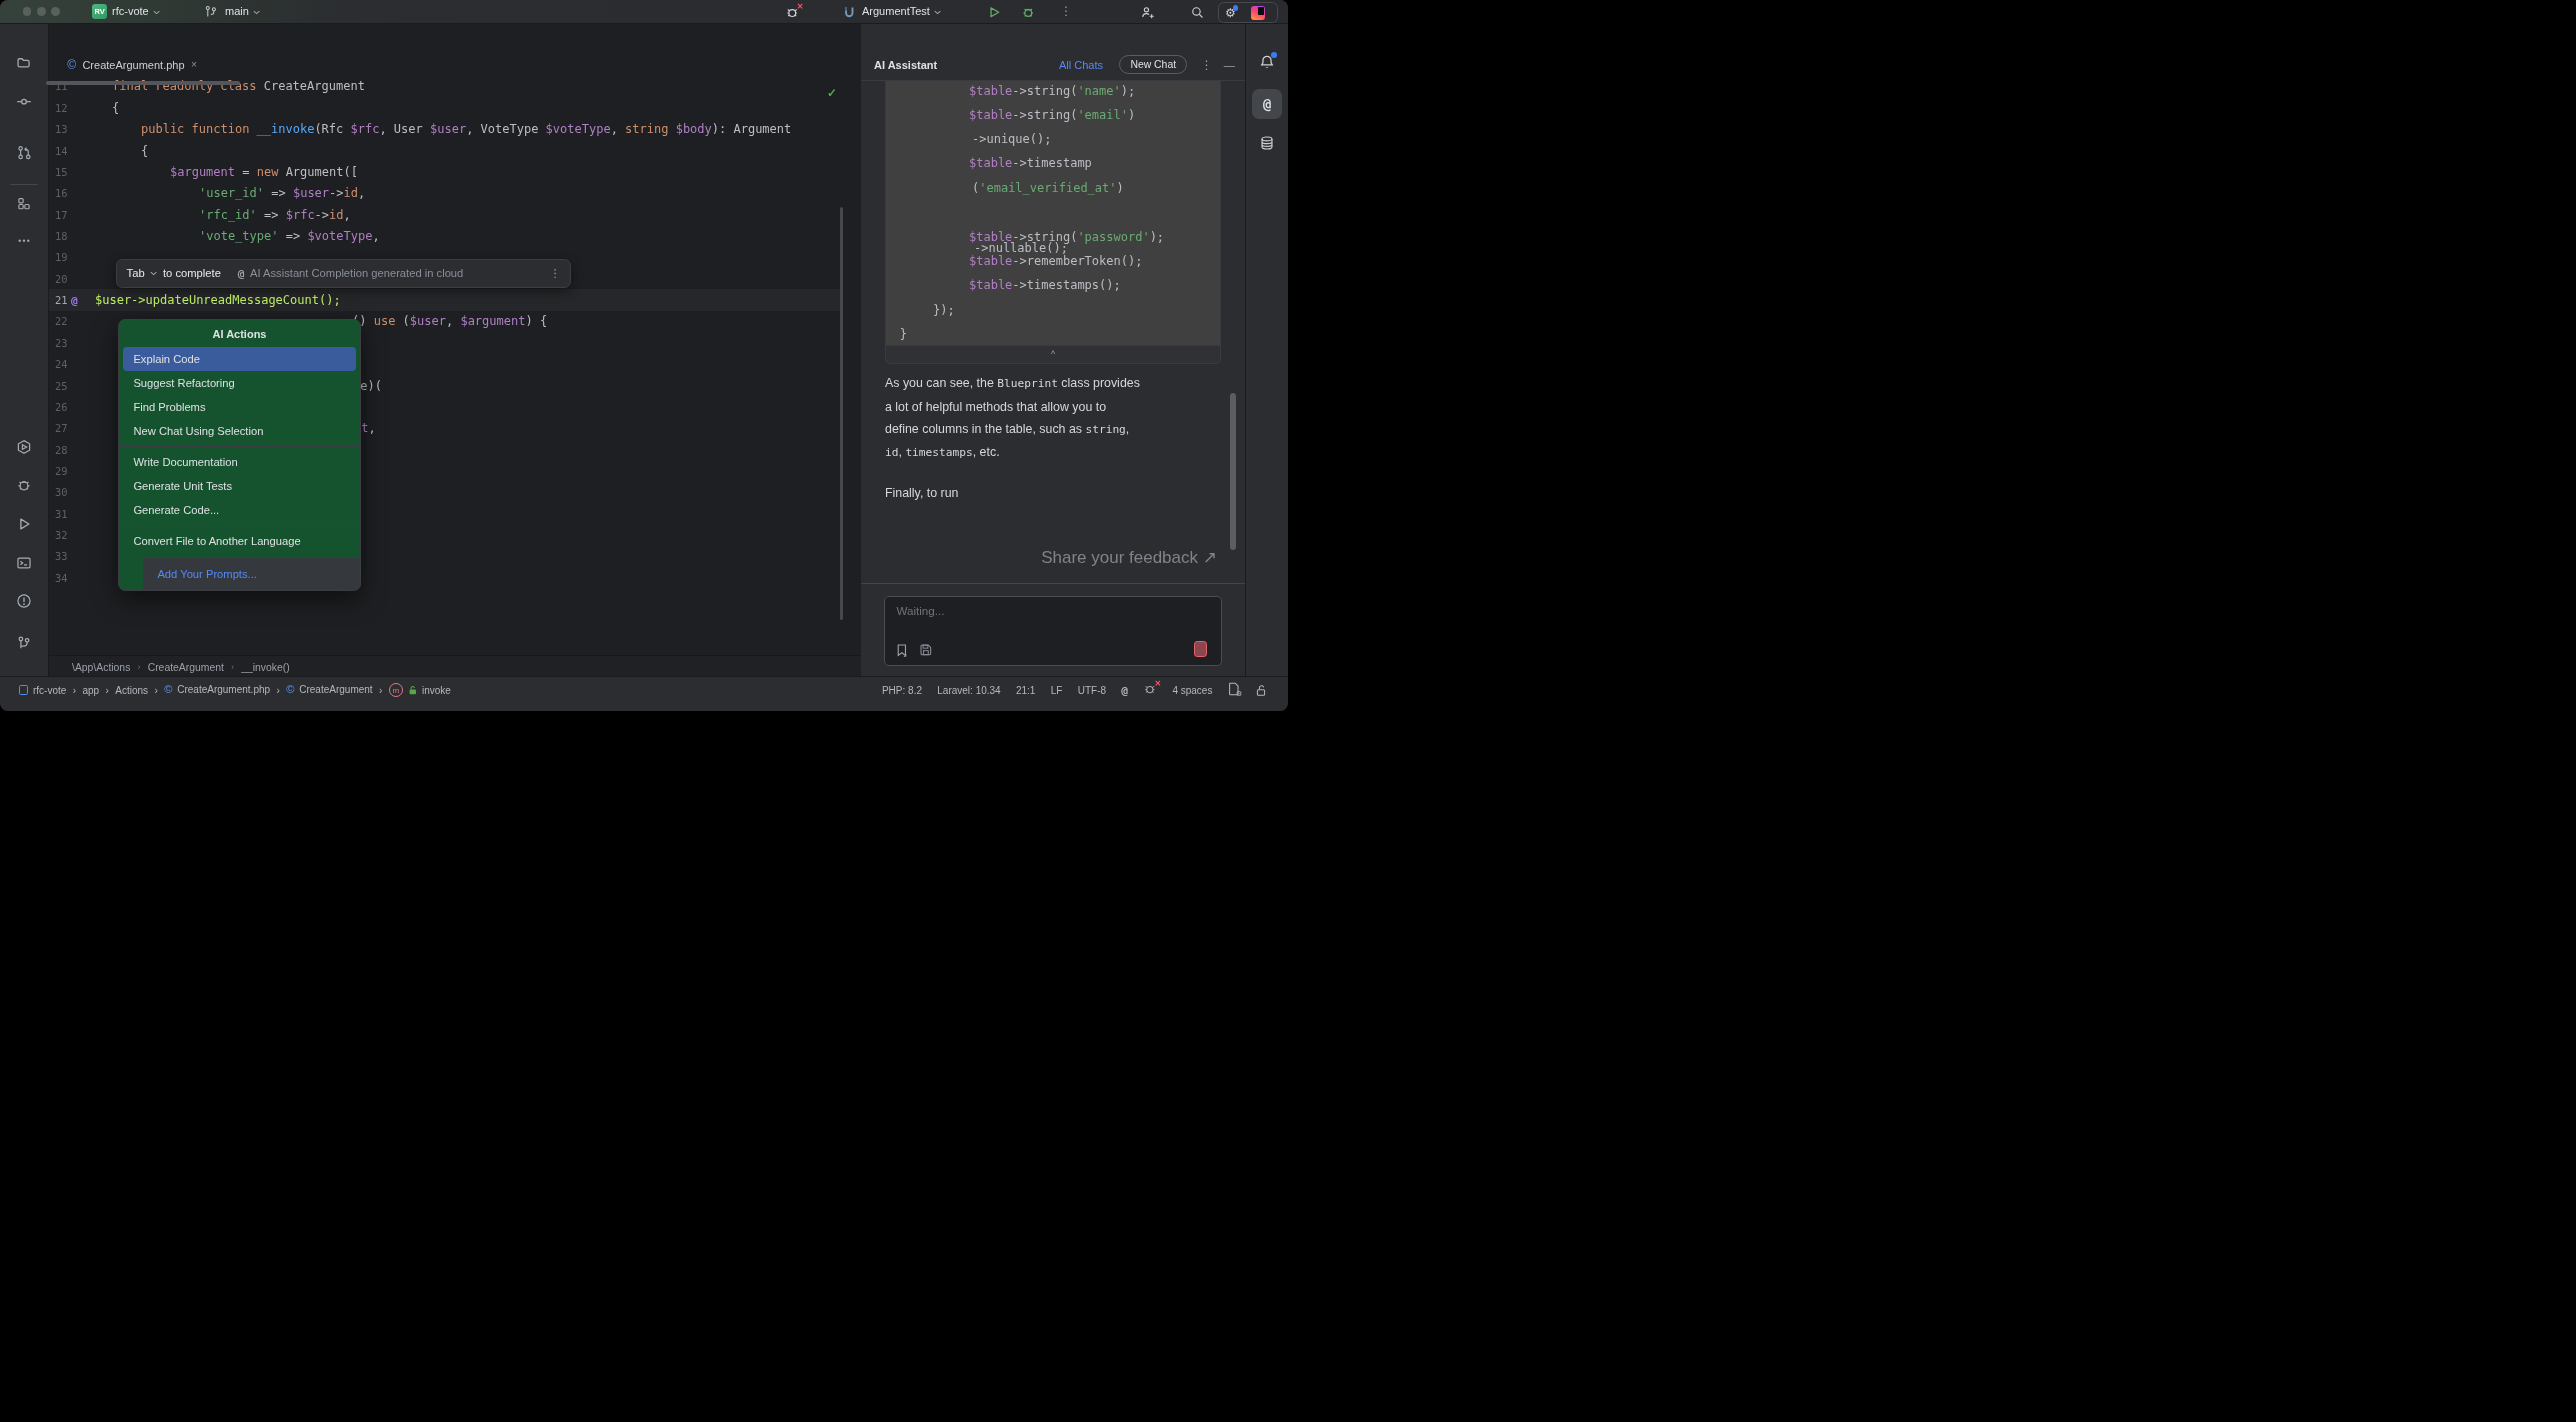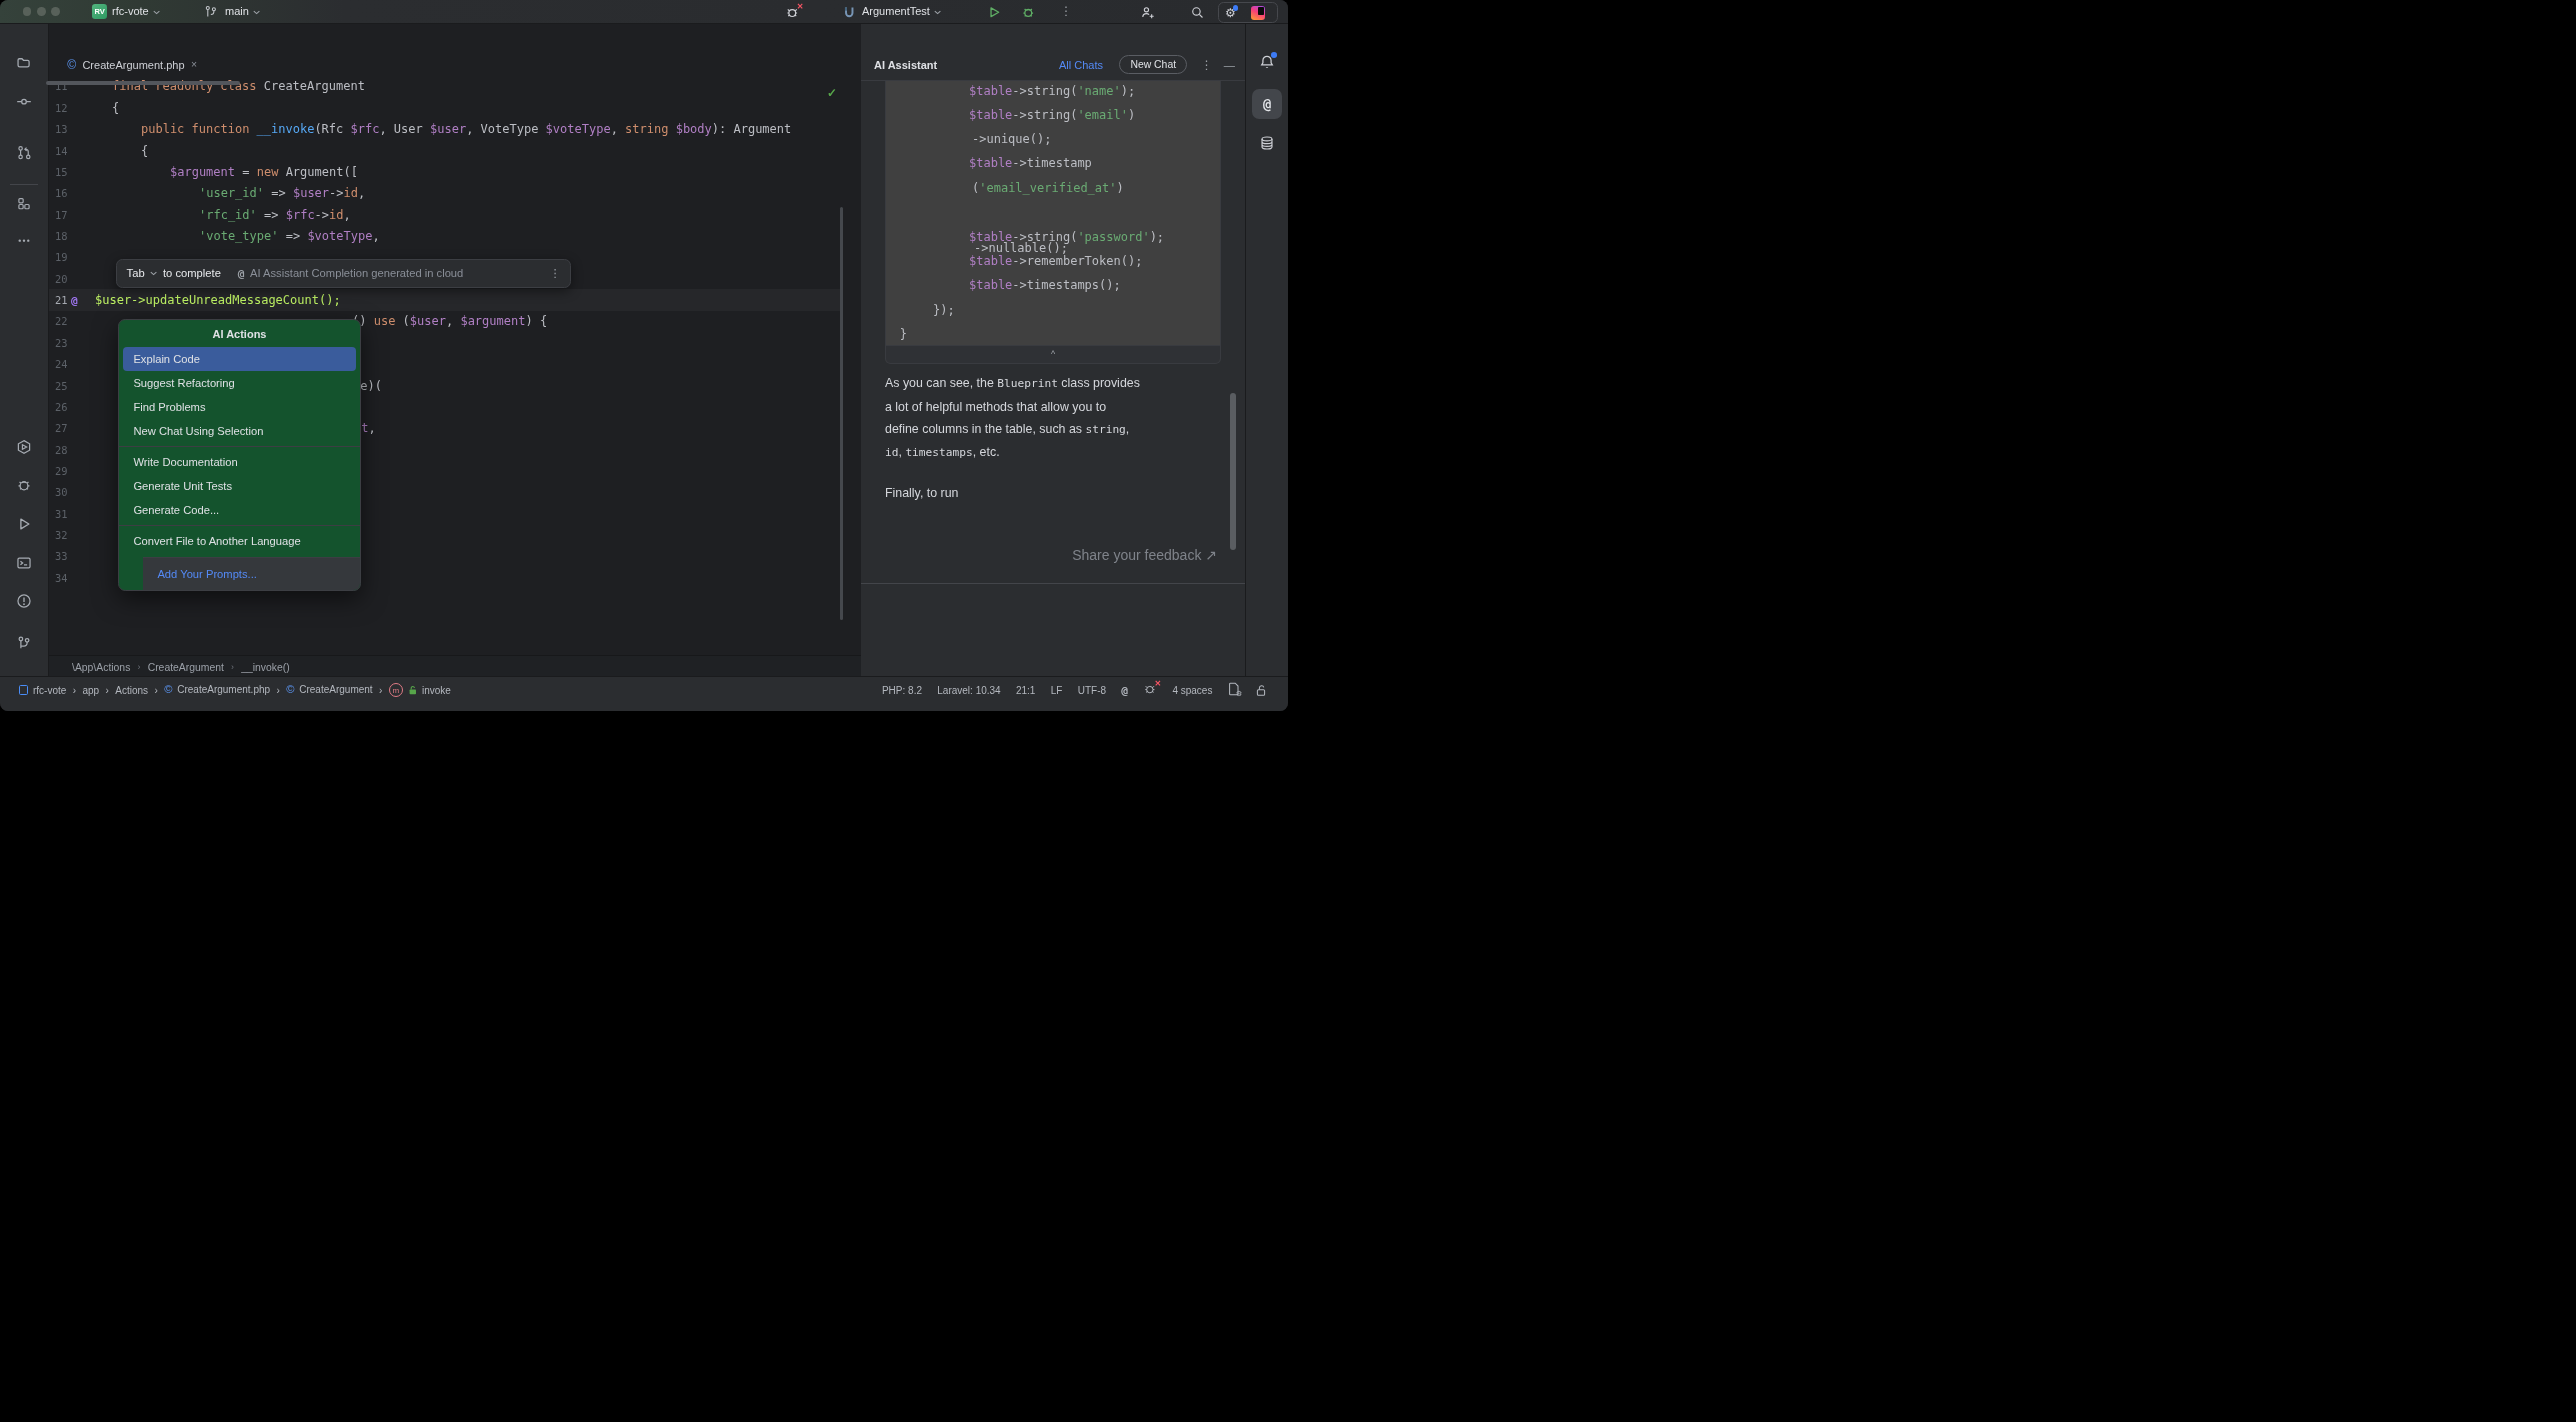--- a/index.html
+++ b/index.html
@@ -90,7 +90,7 @@
     text-align:center;color:#9da2a8;font-size:8.8px;line-height:16px;cursor:pointer;}
   .chat-line{position:absolute;left:24px;height:23px;line-height:23px;font-size:12.4px;color:#d5d7dc;white-space:pre;}
   .chat-line .mono{font-family:"DejaVu Sans Mono",monospace;font-size:11.2px;}
-  #feedback{position:absolute;right:29px;top:467px;font-size:14px;color:#7f838a;cursor:pointer;text-align:right;}
+  #feedback{position:absolute;right:29px;top:467px;font-size:17px;color:#7f838a;cursor:pointer;text-align:right;}
   #vscroll-panel{position:absolute;left:369px;top:313px;width:5.6px;height:157px;border-radius:3.2px;background:#5a5d61;}
   #input-divider{position:absolute;left:0;right:0;top:503px;height:0.8px;background:#43454a;}
   #chat-input{position:absolute;left:22.5px;top:516px;width:336px;height:68px;border:0.8px solid #4a4d52;border-radius:4.8px;

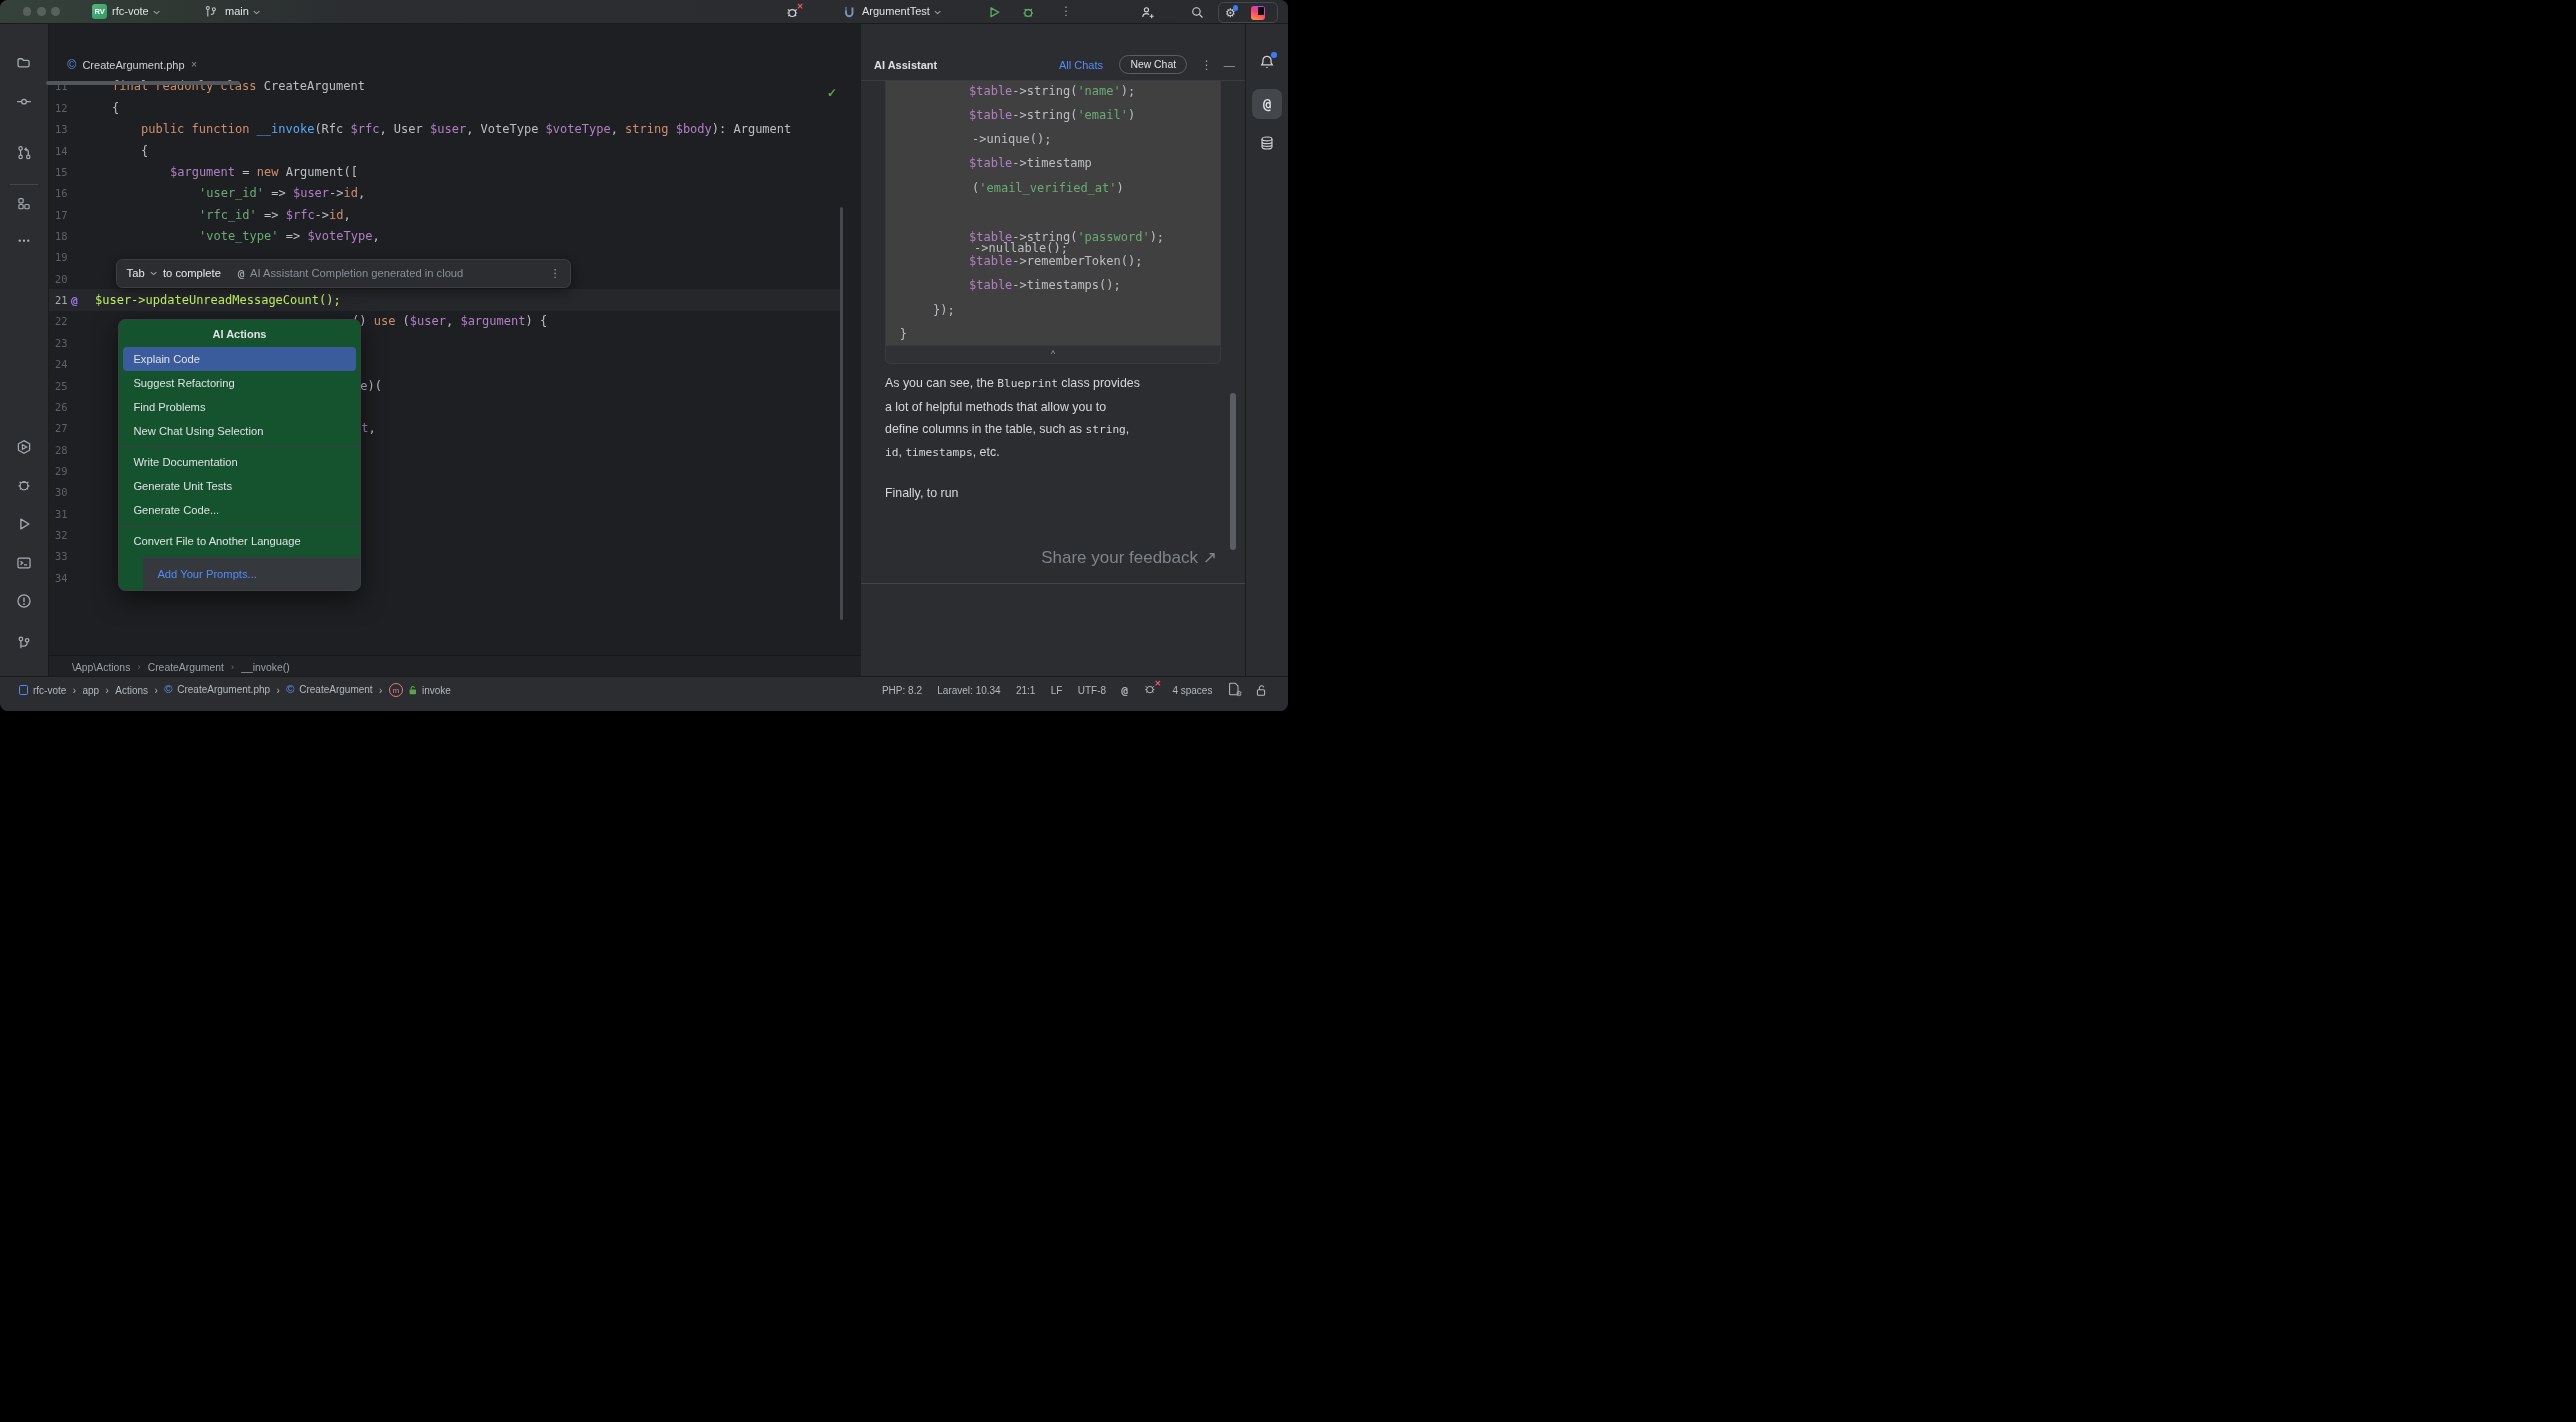--- a/index.html
+++ b/index.html
@@ -377,6 +377,25 @@
     <div id="feedback">Share your feedback ↗</div>
     <div id="vscroll-panel"></div>
     <div id="input-divider"></div>
+    <div id="chat-input">
+      <div id="input-placeholder">Waiting...</div>
+      <div id="input-icons">
+        <span>
+            <svg class="icon" width="13.7" height="15.3" viewBox="0 0 17 19">
+              <path d="M4 2.5h9v13l-4.5-3.4L4 15.5z" fill="none" stroke="#9da2a8" stroke-width="1.4"></path>
+              <path d="M11 16.5l2.5 0 0-2.5" fill="none" stroke="#9da2a8" stroke-width="1.2"></path>
+            </svg>
+          </span>
+        <span>
+            <svg class="icon" width="13.7" height="13.7" viewBox="0 0 17 17">
+              <path d="M2.5 4a1.5 1.5 0 0 1 1.5-1.5h7.5l3 3V13a1.5 1.5 0 0 1-1.5 1.5H4A1.5 1.5 0 0 1 2.5 13z" fill="none" stroke="#8a8f98" stroke-width="1.3"></path>
+              <rect x="5" y="2.8" width="6" height="3.6" fill="none" stroke="#8a8f98" stroke-width="1.2"></rect>
+              <rect x="5.5" y="9.5" width="6" height="5" fill="none" stroke="#8a8f98" stroke-width="1.2"></rect>
+            </svg>
+          </span>
+      </div>
+      <div id="stop-btn"></div>
+    </div>
   </div>
 
   <div id="statusbar">

